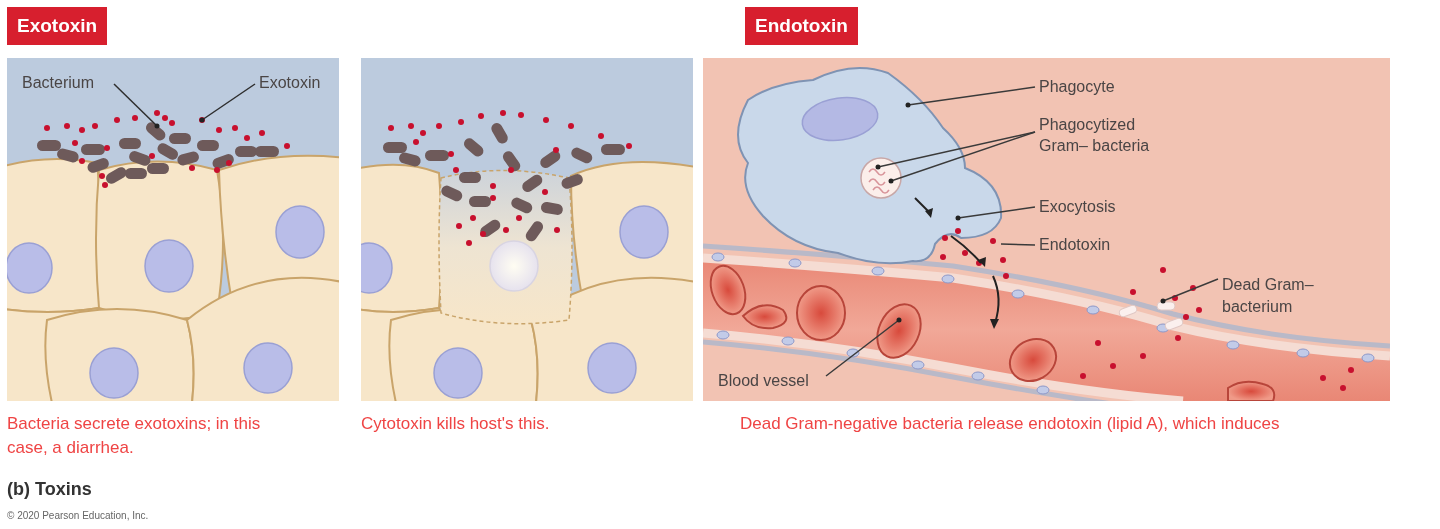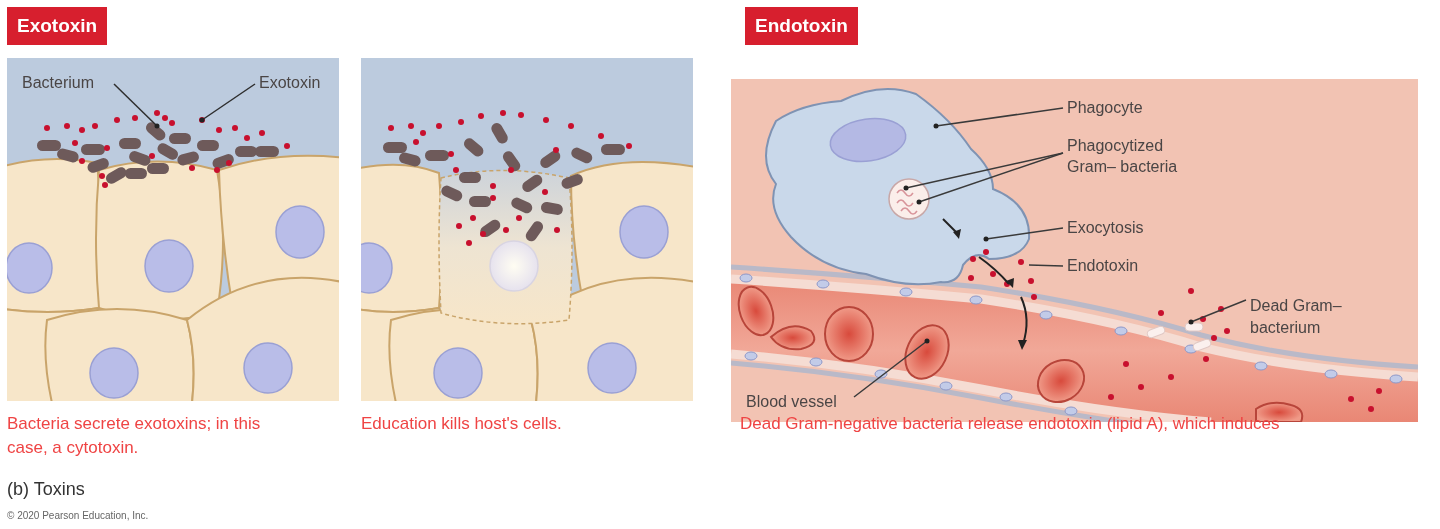--- a/index.html
+++ b/index.html
@@ -193,7 +193,7 @@
   <span>Endotoxin</span>
 </div>
 
-<div class="panel" style="left:731px; top:58px; width:704px; height:343px;margin-top:21px;">
+<div class="panel" style="left:703px; top:58px; width:704px; height:343px;">
   <svg width="687" height="343" viewBox="0 0 687 343">
     <defs>
       <linearGradient id="blood" x1="0" y1="0" x2="0" y2="1">

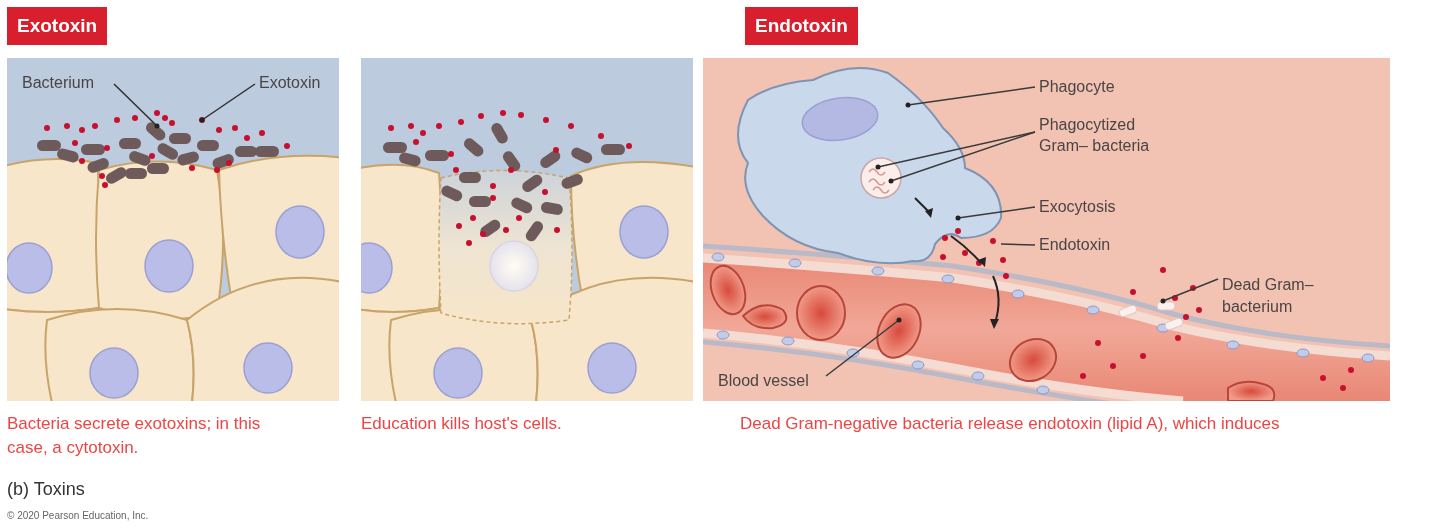--- a/index.html
+++ b/index.html
@@ -186,7 +186,7 @@
   </svg>
 </div>
 <div class="caption" style="left:361px; top:412px; width:330px;">
-  <div>Education kills host's cells.</div>
+  <div>Cytotoxin kills host's this.</div>
 </div>
 
 <div class="tag" style="left:745px; top:7px;">

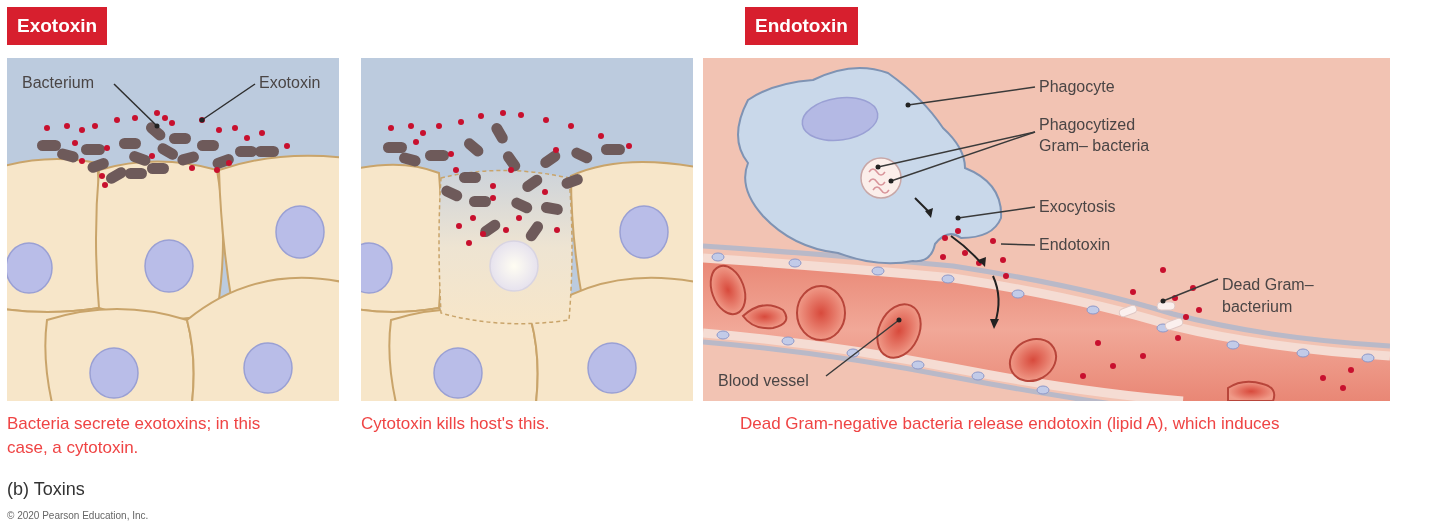--- a/index.html
+++ b/index.html
@@ -102,7 +102,7 @@
 </div>
 <div class="caption" style="left:7px; top:412px; width:330px;">
   <div>Bacteria secrete exotoxins; in this</div>
-  <div>case, a cytotoxin.</div>
+  <div>case, a diarrhea.</div>
 </div>
 
 <div class="panel" style="left:361px; top:58px; width:332px; height:343px;">

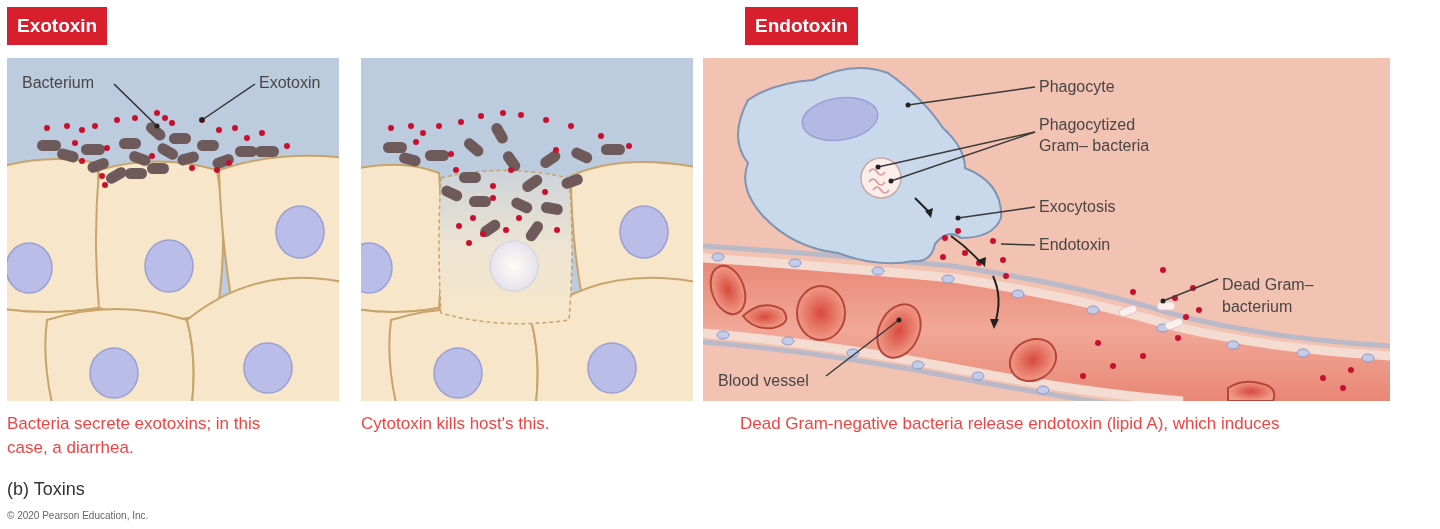--- a/index.html
+++ b/index.html
@@ -11,7 +11,7 @@
   .panel { position:absolute; overflow:hidden; }
   .panel svg { display:block; }
   .caption { position:absolute; font-size:17px; line-height:24px; color:#ef4444; }
-  .fig-label { position:absolute; font-size:18px; font-weight:normal; color:#333; }
+  .fig-label { position:absolute; font-size:18px; font-weight:bold; color:#333; }
   .copyright { position:absolute; font-size:10px; color:#666;text-align:right; }
   .lbl { font-family:"Liberation Sans", "DejaVu Sans", sans-serif; font-size:16px; fill:#4a4545; }
 </style>

